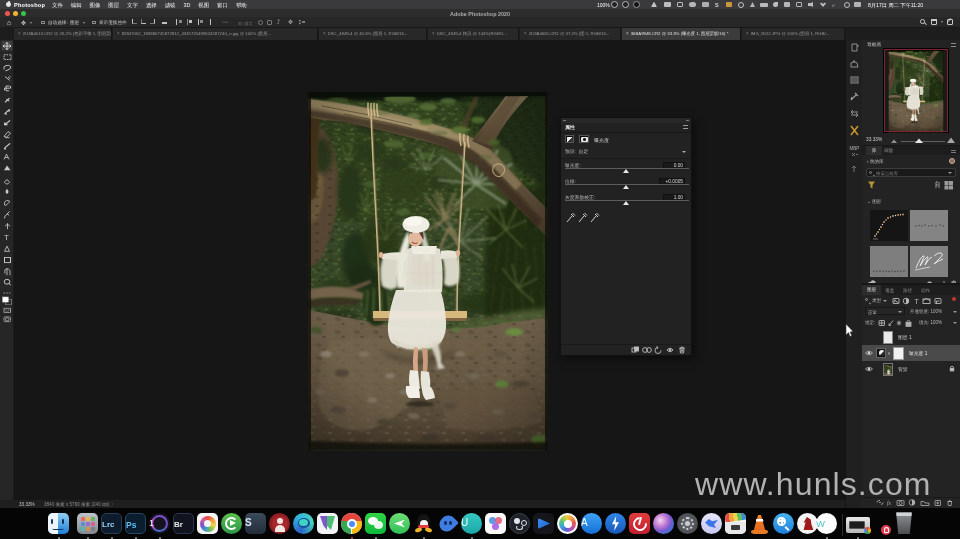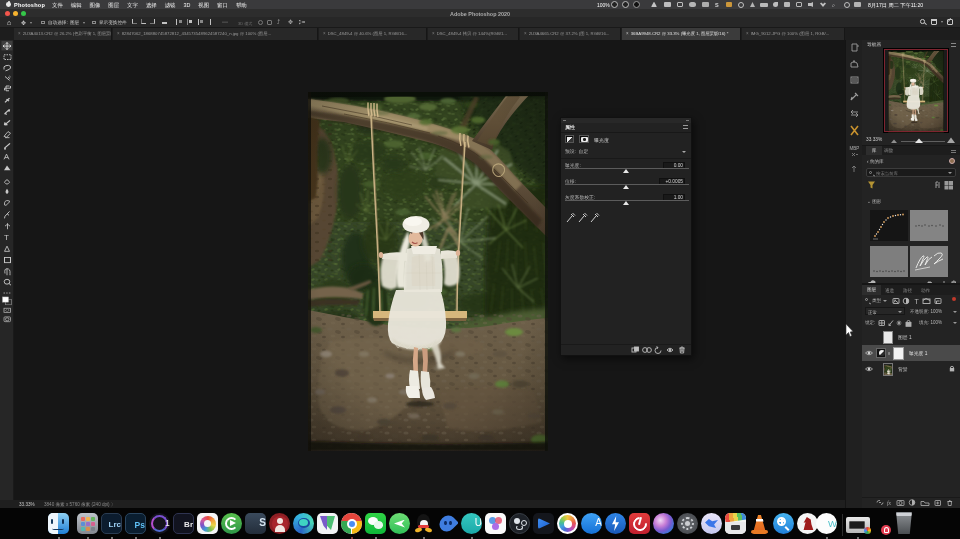--- a/index.html
+++ b/index.html
@@ -999,6 +999,7 @@
       <span class="dot" style="left:857px;"></span>
   </div>
 
+  <div class="abs" id="watermark" style="left:695px;top:466px;width:250px;height:40px;color:#b2b2b2;font-size:32px;font-weight:400;letter-spacing:1.1px;">www.hunls.com</div>
 
 </div>
 

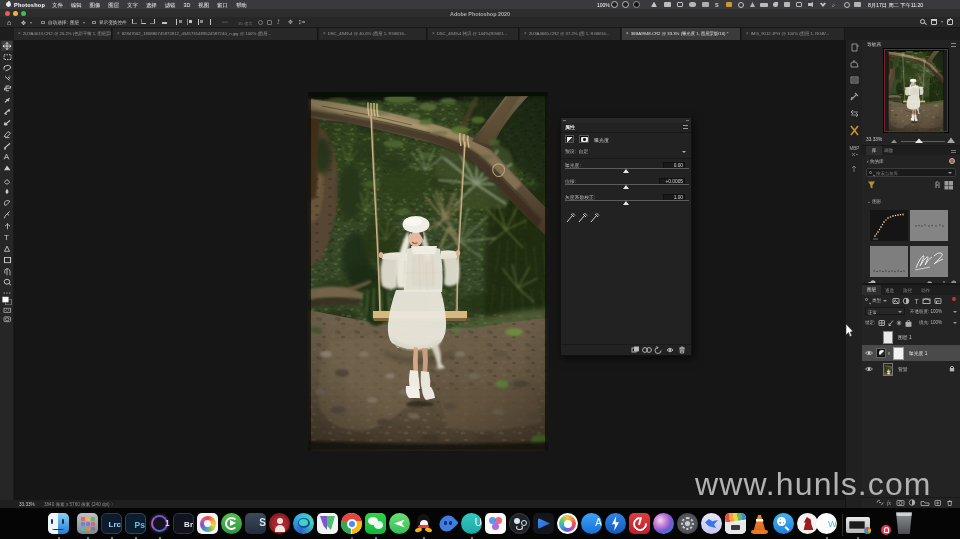--- a/index.html
+++ b/index.html
@@ -793,7 +793,7 @@
     <style>
       .di { position:absolute; top:5px; width:21px; height:21px; border-radius:5px; overflow:hidden; }
       .dc { position:absolute; top:5px; width:21px; height:21px; border-radius:50%; overflow:hidden; }
-      .dt { position:absolute; font-weight:bold; width:100%; text-align:right; font-family:"Liberation Sans",sans-serif; }
+      .dt { position:absolute; font-weight:bold; width:100%; text-align:left; font-family:"Liberation Sans",sans-serif; }
       .dot { position:absolute; top:28.5px; width:2px; height:2px; border-radius:50%; background:#9a9a9a; }
     </style>
 

